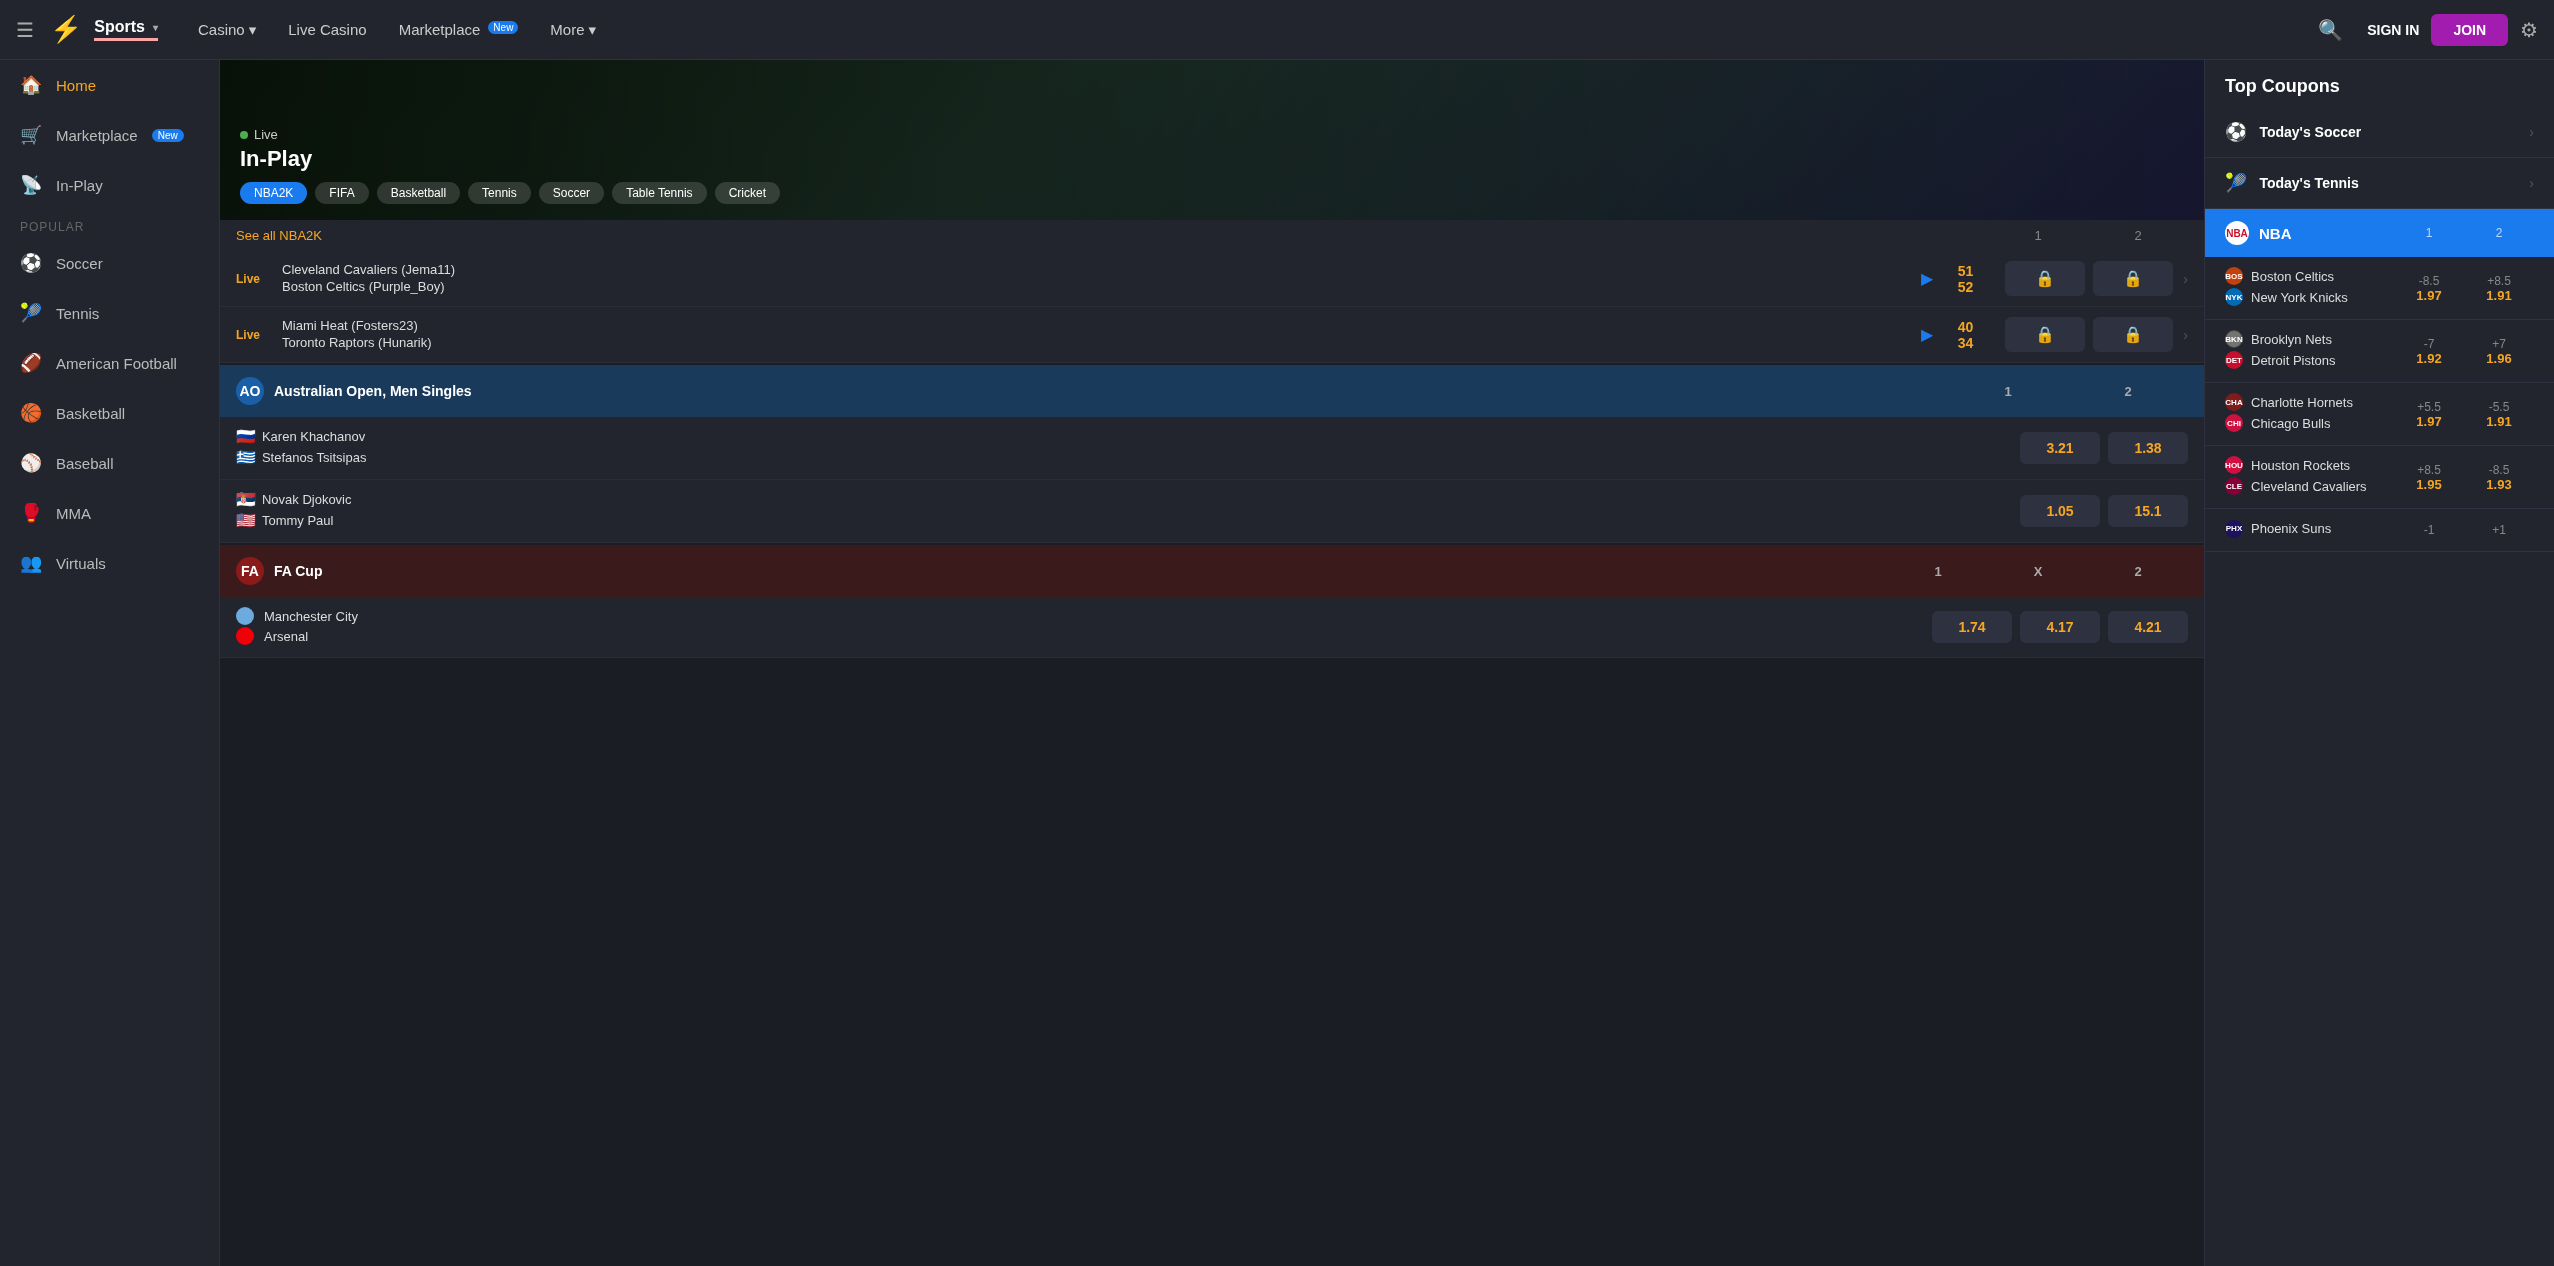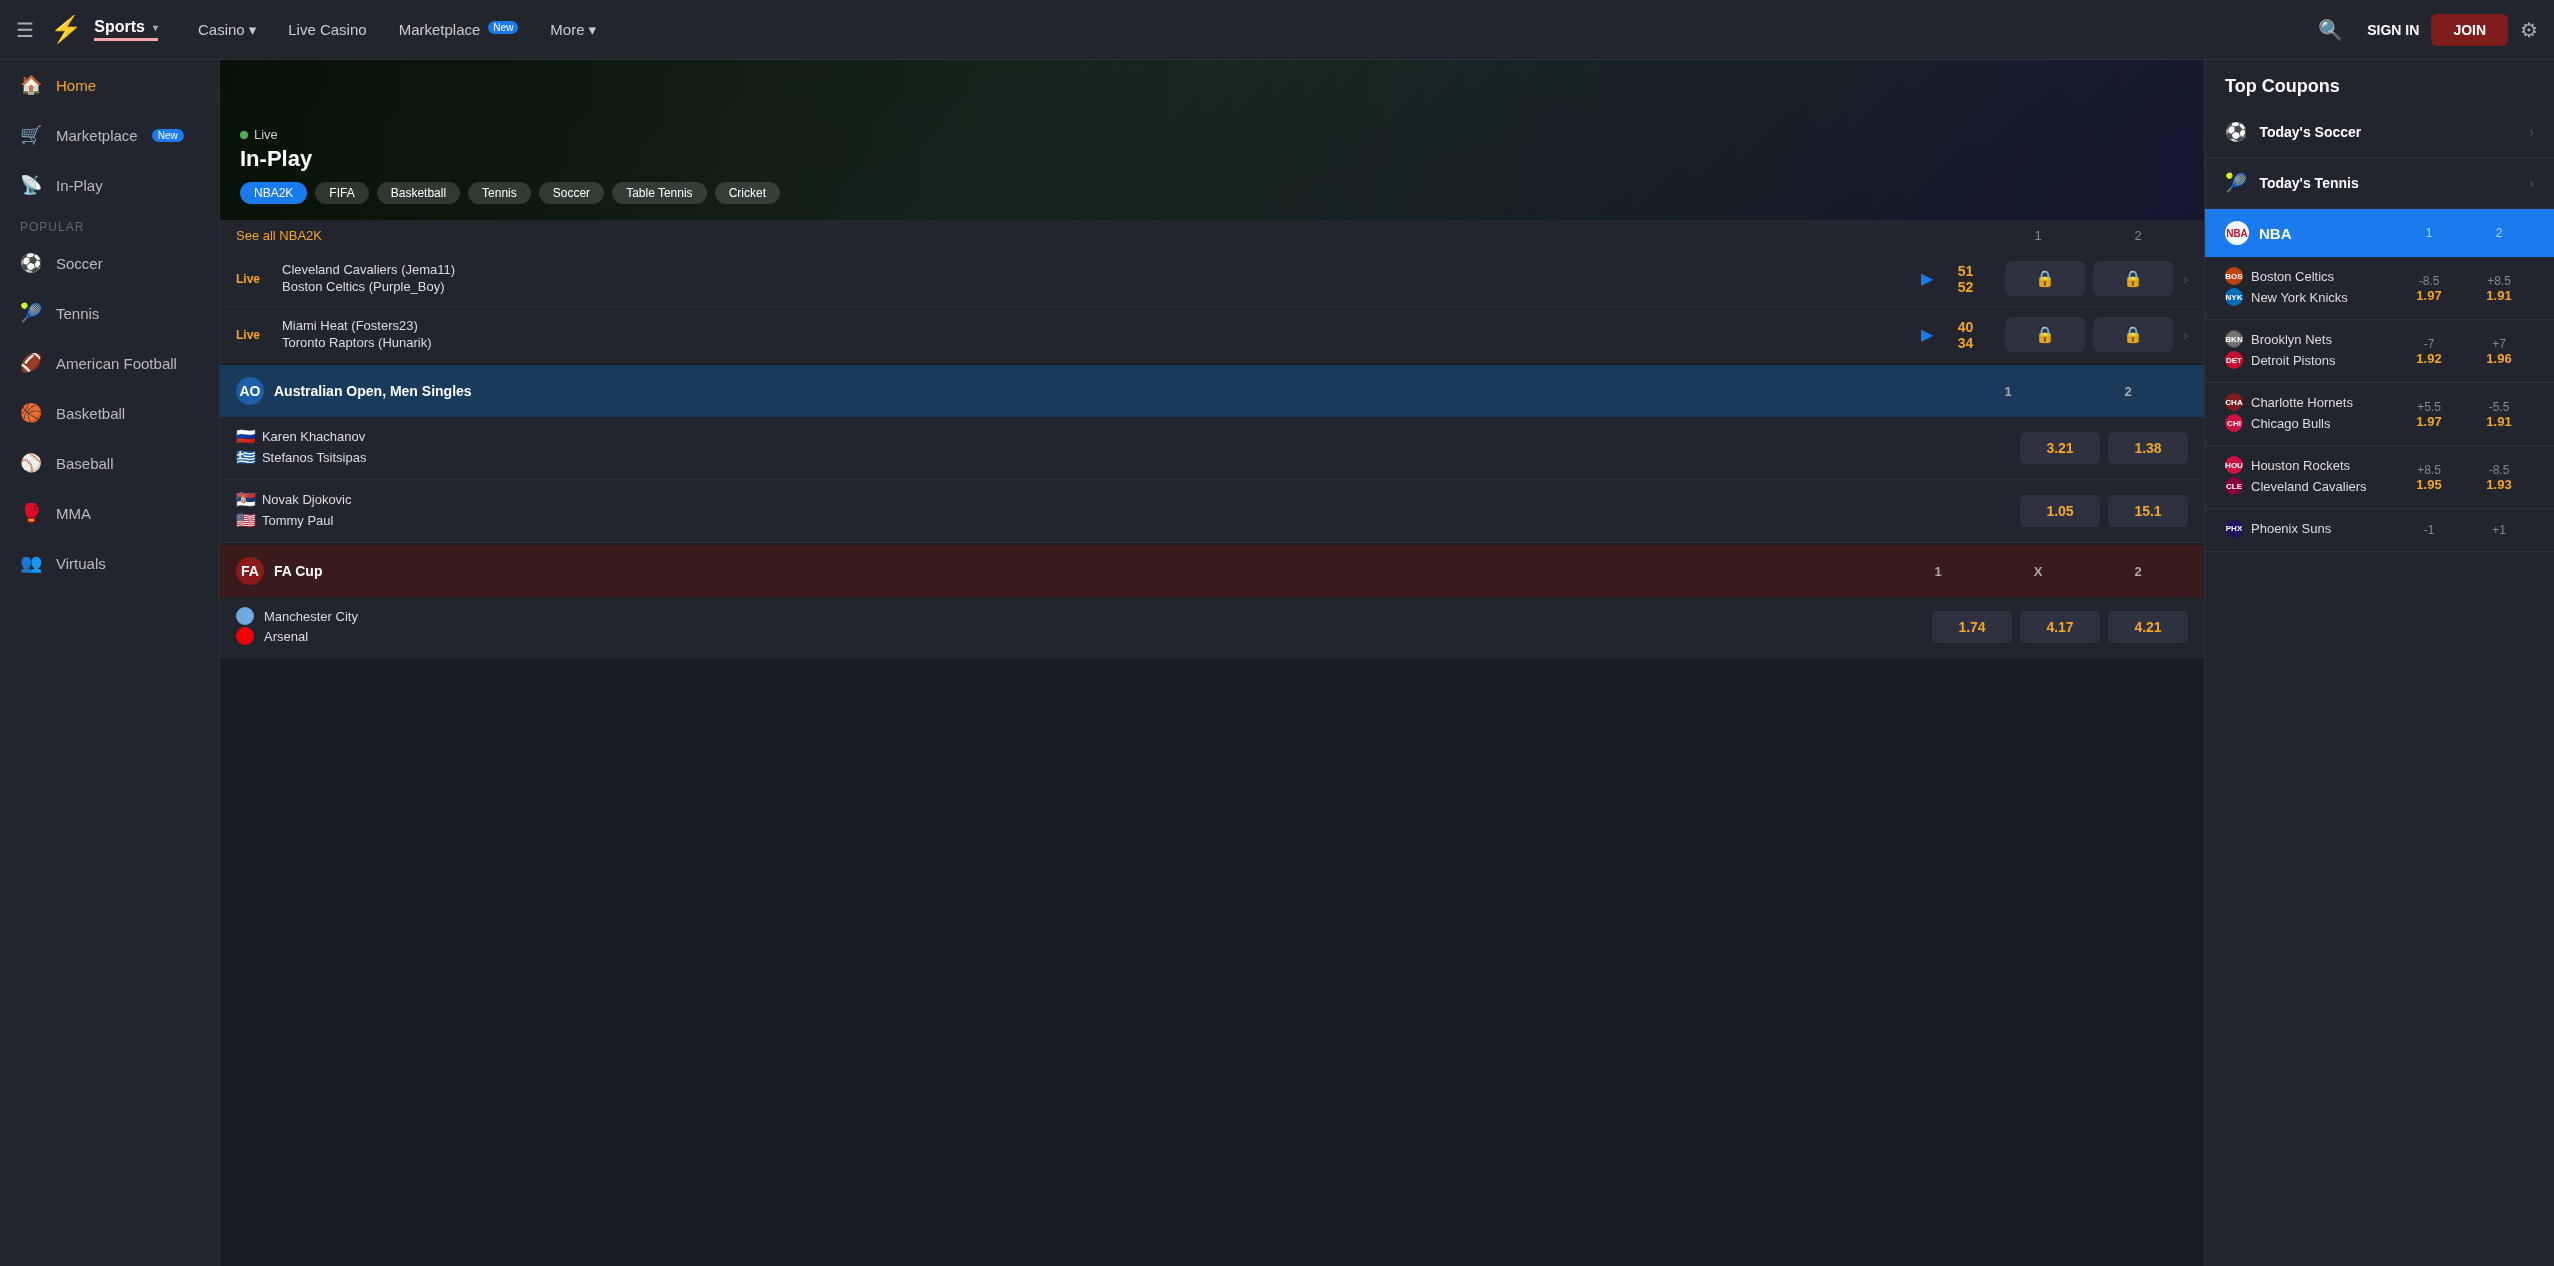--- a/index.html
+++ b/index.html
@@ -34,7 +34,7 @@
     .topnav-search { margin-left: auto; font-size: 20px; color: #aaa; cursor: pointer; }
     .topnav-right { display: flex; align-items: center; gap: 12px; margin-left: 16px; }
     .signin-btn { color: #fff; font-size: 14px; font-weight: 600; cursor: pointer; }
-    .join-btn { background: #7f1d1d; color: #fff; border: none; border-radius: 6px; padding: 8px 22px; font-size: 14px; font-weight: 700; cursor: pointer; }
+    .join-btn { background: #a21caf; color: #fff; border: none; border-radius: 6px; padding: 8px 22px; font-size: 14px; font-weight: 700; cursor: pointer; }
     .settings-icon { color: #aaa; font-size: 20px; cursor: pointer; }
 
     

